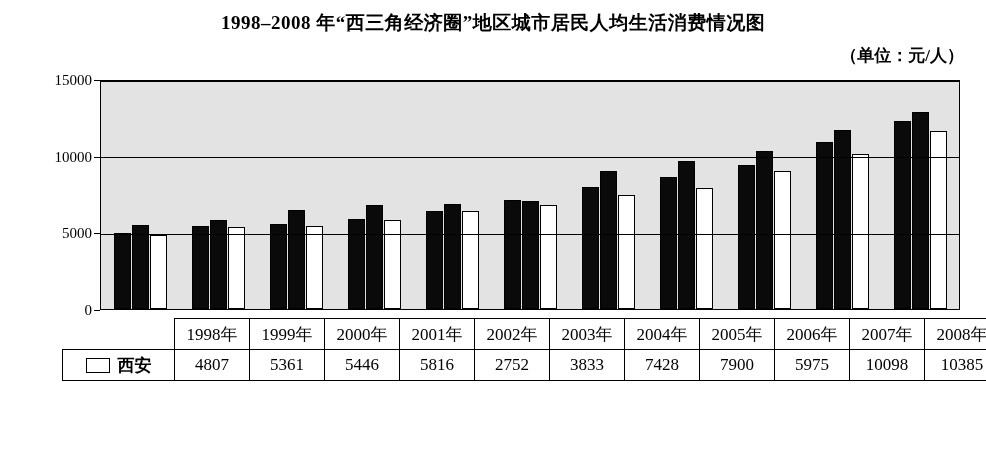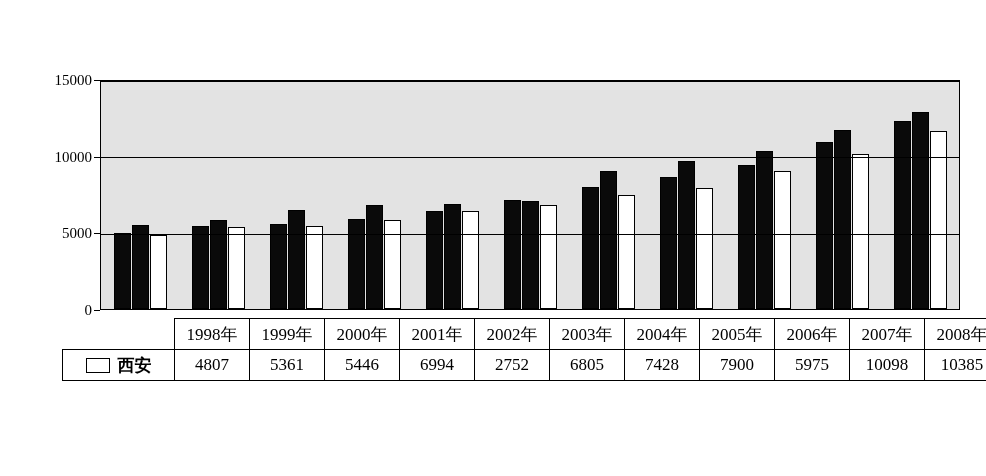--- a/index.html
+++ b/index.html
@@ -170,6 +170,7 @@
 
 <div id="page">
 
+  <div class="title">1998–2008 年“西三角经济圈”地区城市居民人均生活消费情况图</div>
 
   <div class="plot-wrap">
     <div class="plot" id="plot">

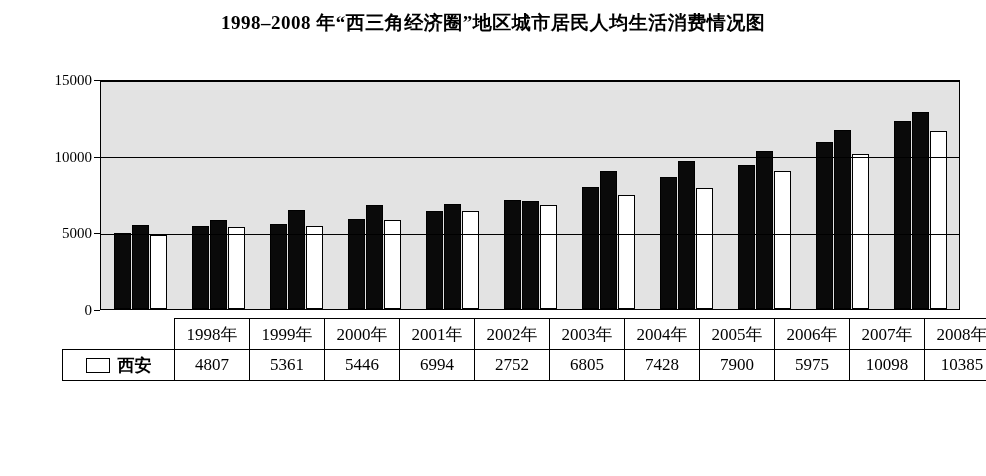--- a/index.html
+++ b/index.html
@@ -171,6 +171,7 @@
 <div id="page">
 
   <div class="title">1998–2008 年“西三角经济圈”地区城市居民人均生活消费情况图</div>
+  <div class="unit">（单位：元/人）</div>
 
   <div class="plot-wrap">
     <div class="plot" id="plot">

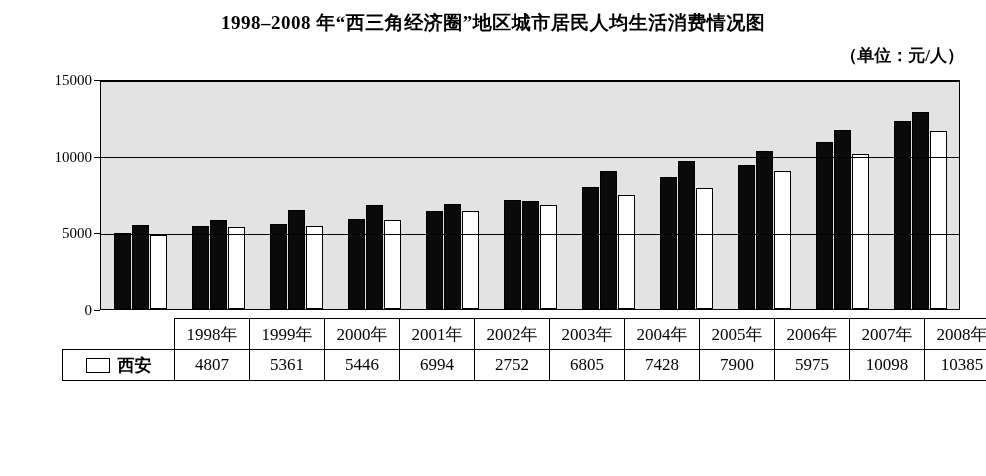--- a/index.html
+++ b/index.html
@@ -286,7 +286,7 @@
             <td>4807</td>
             <td>5361</td>
             <td>5446</td>
-            <td>6994</td>
+            <td>5816</td>
             <td>2752</td>
             <td>6805</td>
             <td>7428</td>

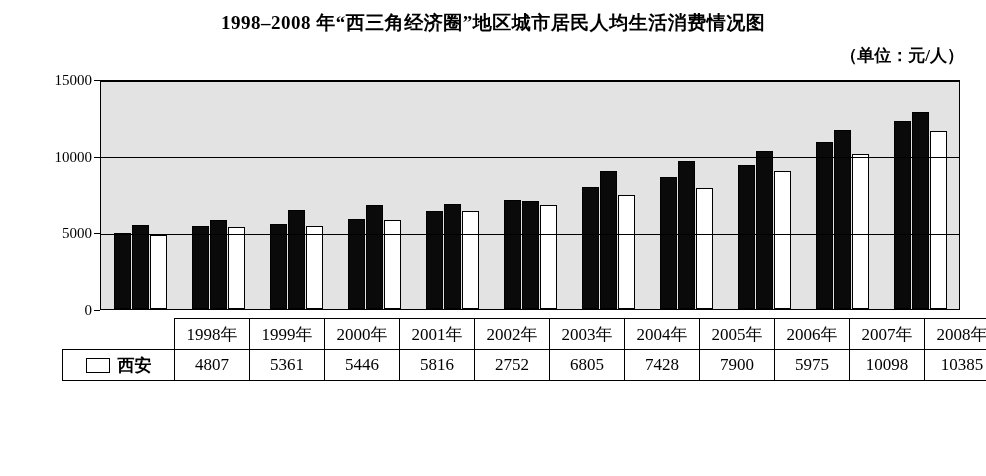--- a/index.html
+++ b/index.html
@@ -288,7 +288,7 @@
             <td>5446</td>
             <td>5816</td>
             <td>2752</td>
-            <td>6805</td>
+            <td>3833</td>
             <td>7428</td>
             <td>7900</td>
             <td>5975</td>

